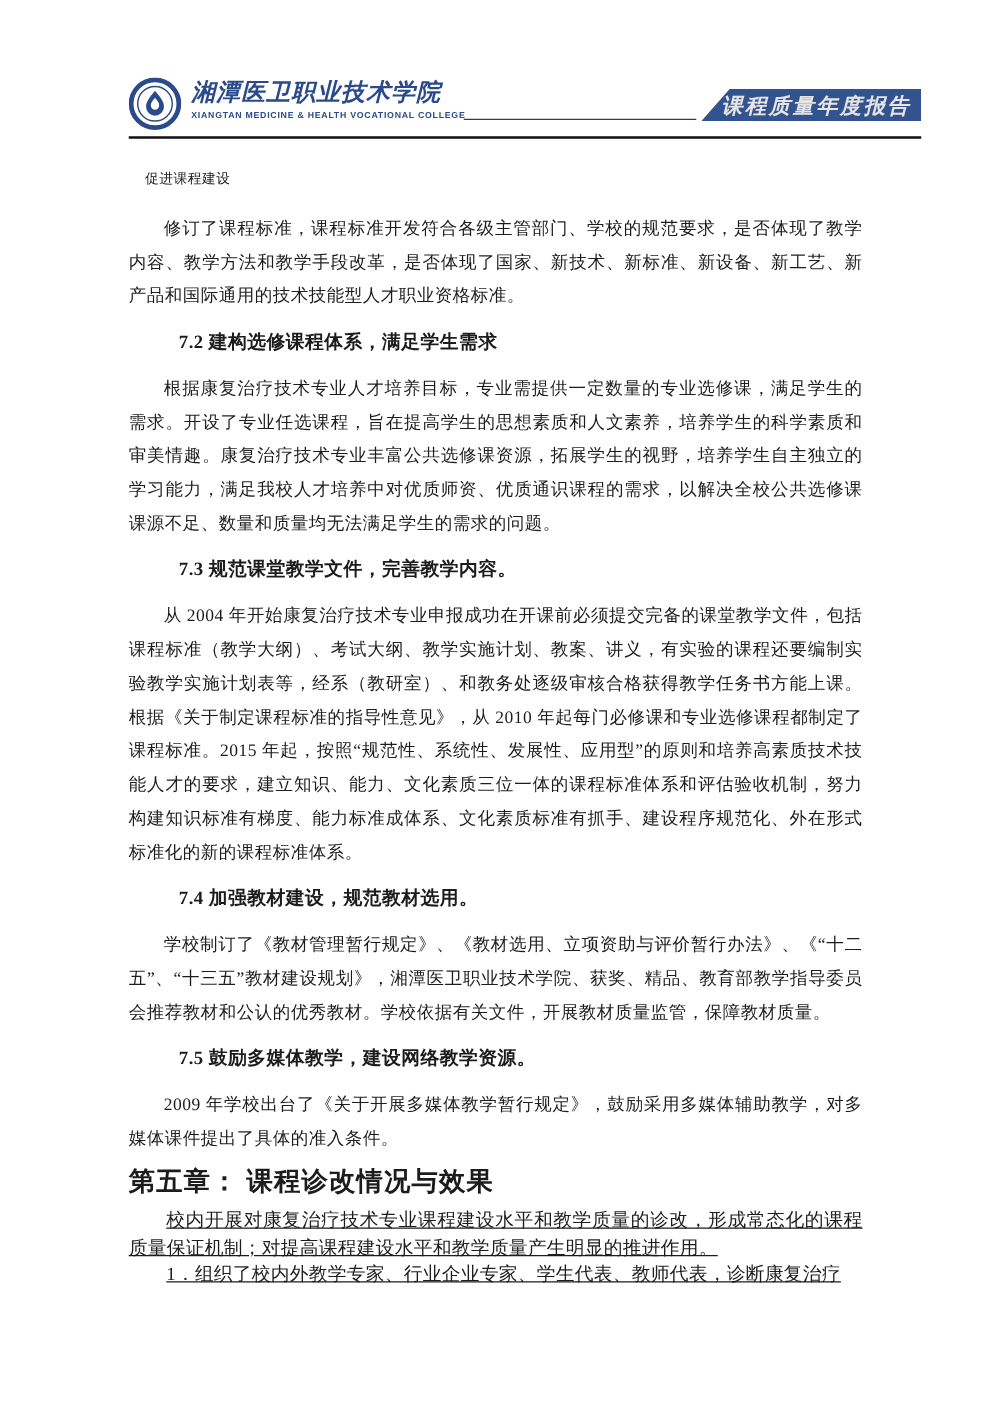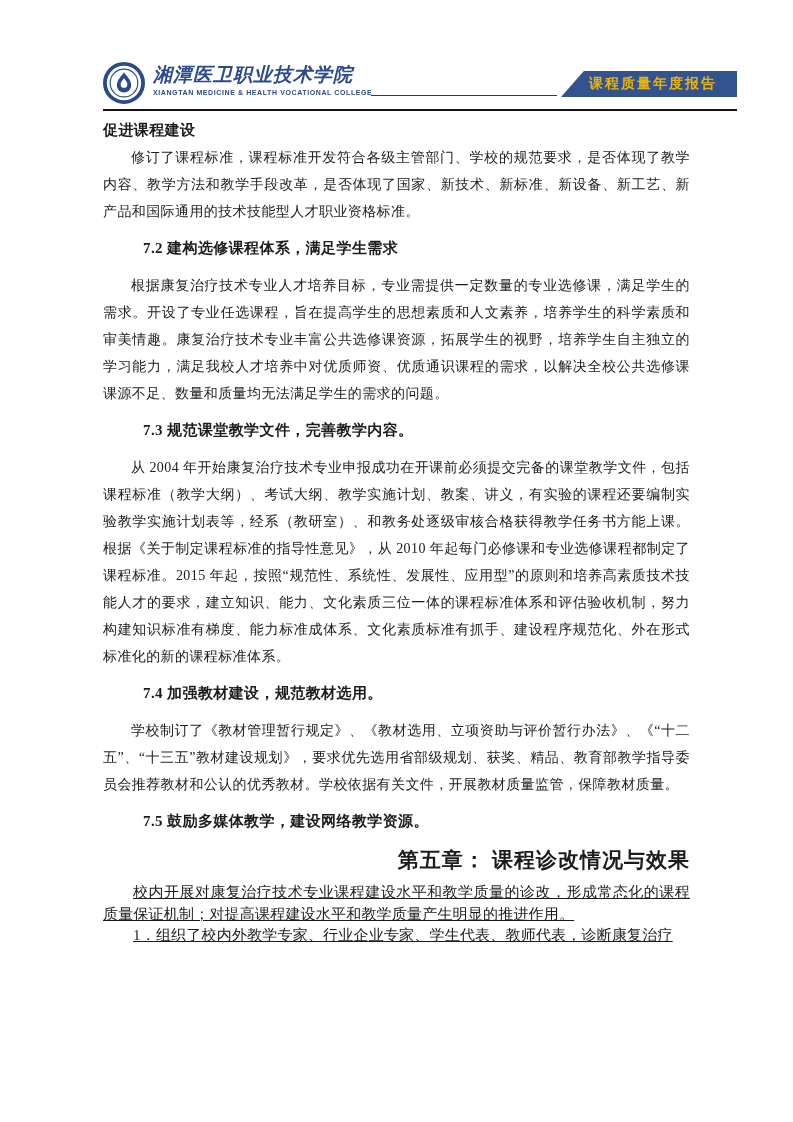--- a/index.html
+++ b/index.html
@@ -37,7 +37,7 @@
     display: flex; align-items: center; justify-content: center;
   }
   .banner-text {
-    color: #eab308; font-size: 14px; font-weight: bold;
+    color: #e5e5e5; font-size: 17px; font-style: italic; font-weight: bold;
     letter-spacing: 2px; padding-left: 8px;
   }
   .black-rule {

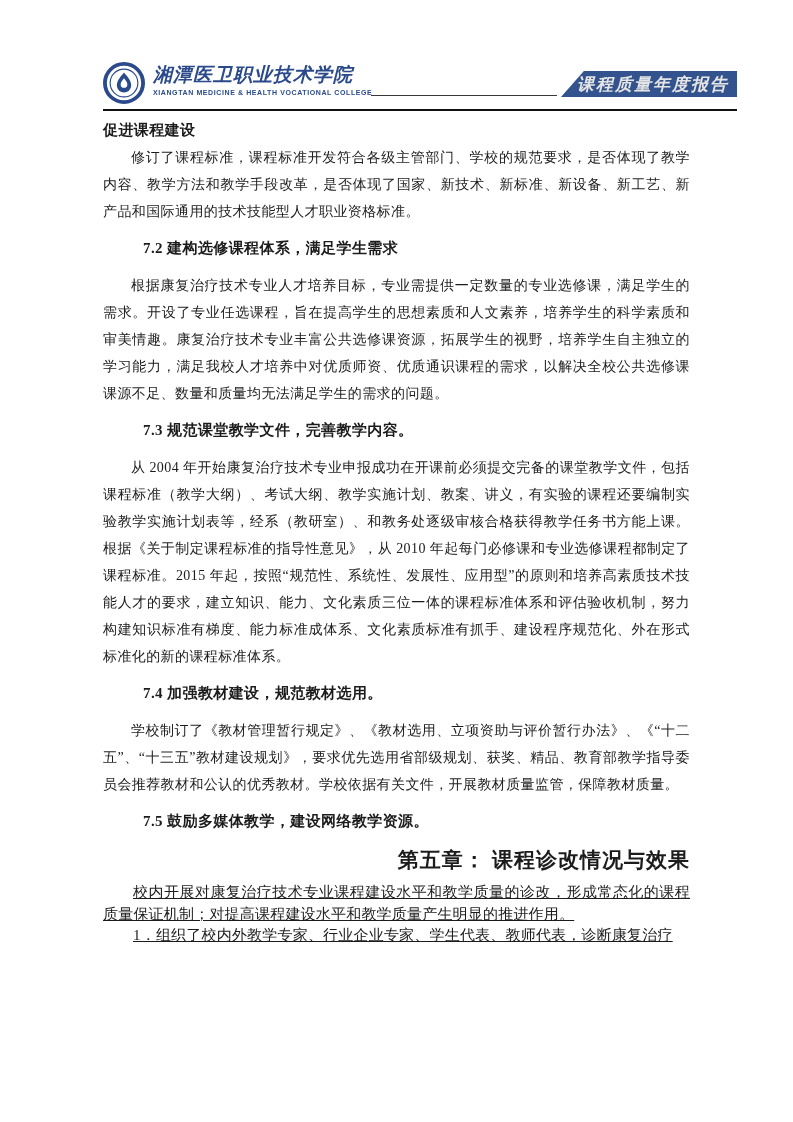--- a/index.html
+++ b/index.html
@@ -46,7 +46,7 @@
   }
   
   .doc { position: absolute; top: 117px; left: 103px; width: 587px; }
-  .h0 { font-weight: bold; font-size: 15px; line-height: 27px; margin: 0; letter-spacing: 0.4px; }
+  .h0 { font-weight: normal; font-size: 11px; line-height: 27px; margin: 13px; letter-spacing: 0.4px; }
   .h  { font-weight: bold; font-size: 15px; line-height: 27px; margin: 10px; text-indent: 2em; letter-spacing: 0.4px; }
   .p  { font-size: 14px; line-height: 27px; margin: 0; text-indent: 2em;
         text-align: justify; letter-spacing: 0.4px; }

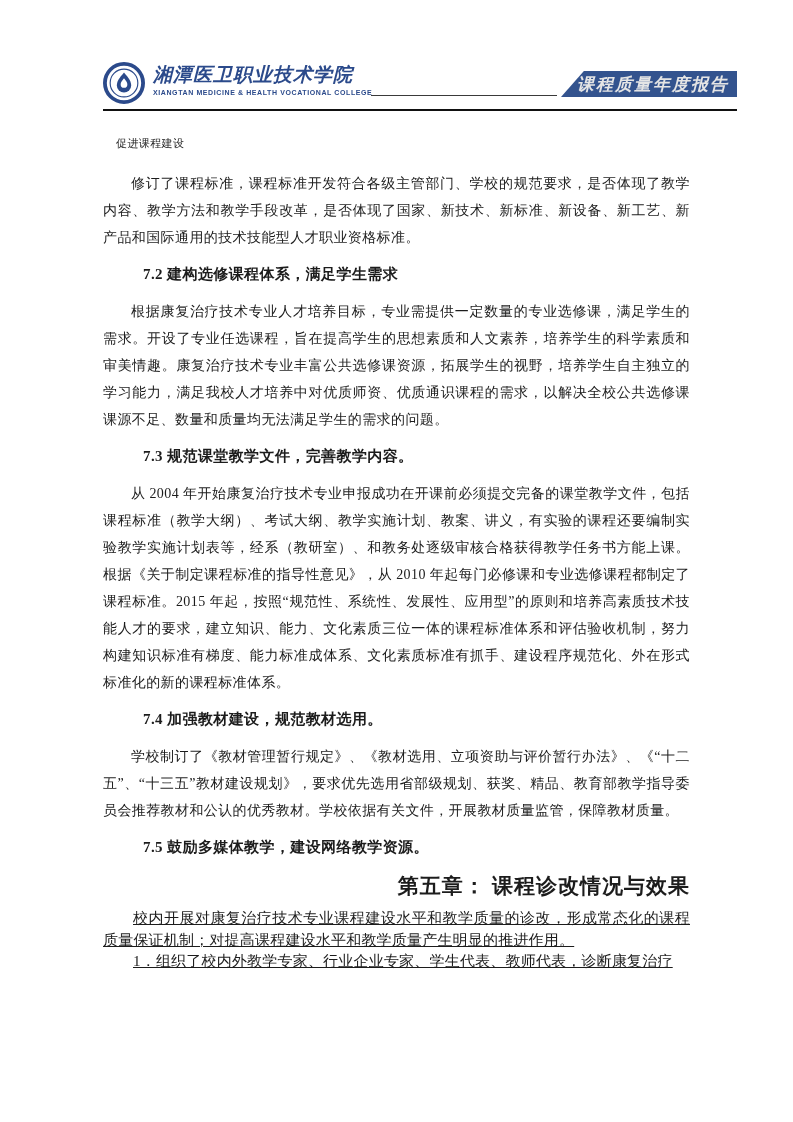--- a/index.html
+++ b/index.html
@@ -91,7 +91,7 @@
     <p class="h">7.3 规范课堂教学文件，完善教学内容。</p>
     <p class="p">从 2004 年开始康复治疗技术专业申报成功在开课前必须提交完备的课堂教学文件，包括课程标准（教学大纲）、考试大纲、教学实施计划、教案、讲义，有实验的课程还要编制实验教学实施计划表等，经系（教研室）、和教务处逐级审核合格获得教学任务书方能上课。根据《关于制定课程标准的指导性意见》，从 2010 年起每门必修课和专业选修课程都制定了课程标准。2015 年起，按照“规范性、系统性、发展性、应用型”的原则和培养高素质技术技能人才的要求，建立知识、能力、文化素质三位一体的课程标准体系和评估验收机制，努力构建知识标准有梯度、能力标准成体系、文化素质标准有抓手、建设程序规范化、外在形式标准化的新的课程标准体系。</p>
     <p class="h">7.4 加强教材建设，规范教材选用。</p>
-    <p class="p">学校制订了《教材管理暂行规定》、《教材选用、立项资助与评价暂行办法》、《“十二五”、“十三五”教材建设规划》，要求优先选用省部级规划、获奖、精品、教育部教学指导委员会推荐教材和公认的优秀教材。学校依据有关文件，开展教材质量监管，保障教材质量。</p>
+    <p class="p">学校制订了《教材管理暂行规定》、《教材选用、立项资助与评价暂行办法》、《“十二五”、“十三五”教材建设规划》，湘潭医卫职业技术学院、获奖、精品、教育部教学指导委员会推荐教材和公认的优秀教材。学校依据有关文件，开展教材质量监管，保障教材质量。</p>
     <p class="h">7.5 鼓励多媒体教学，建设网络教学资源。</p>
     <p class="chapter">第五章：  课程诊改情况与效果</p>
     <p class="pt">校内开展对康复治疗技术专业课程建设水平和教学质量的诊改，形成常态化的课程质量保证机制；对提高课程建设水平和教学质量产生明显的推进作用。</p>

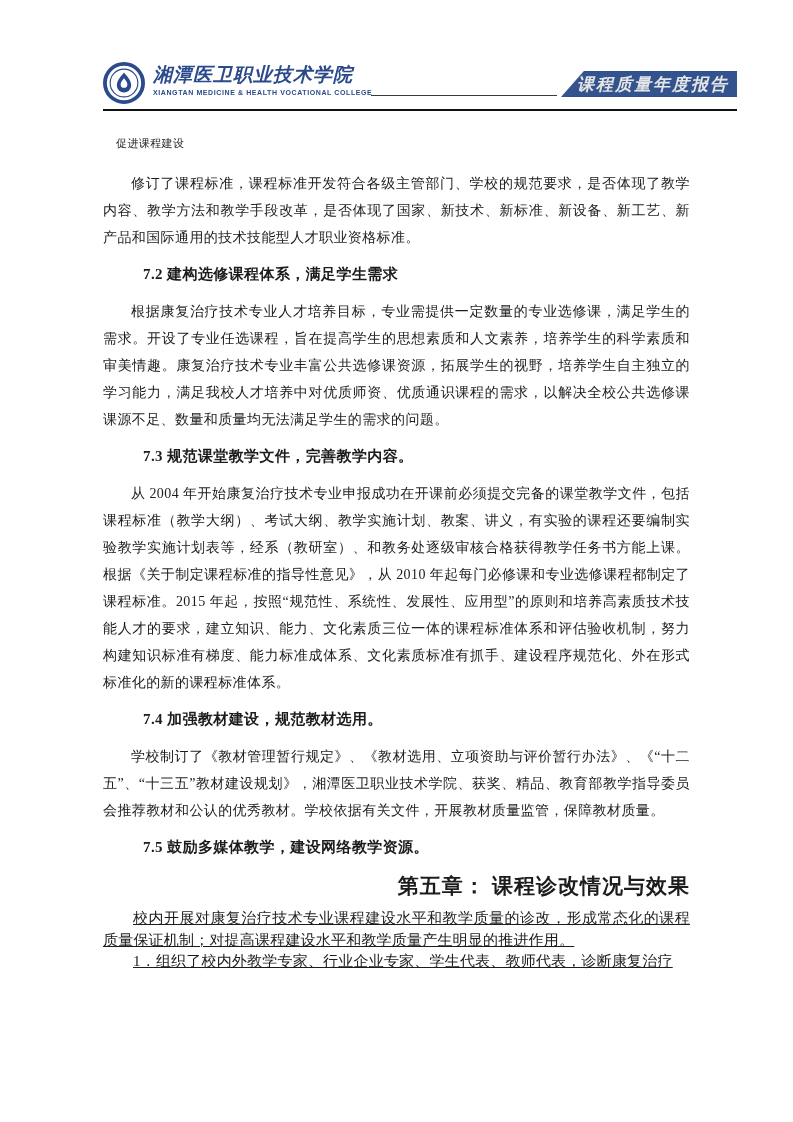--- a/index.html
+++ b/index.html
@@ -93,6 +93,7 @@
     <p class="h">7.4 加强教材建设，规范教材选用。</p>
     <p class="p">学校制订了《教材管理暂行规定》、《教材选用、立项资助与评价暂行办法》、《“十二五”、“十三五”教材建设规划》，湘潭医卫职业技术学院、获奖、精品、教育部教学指导委员会推荐教材和公认的优秀教材。学校依据有关文件，开展教材质量监管，保障教材质量。</p>
     <p class="h">7.5 鼓励多媒体教学，建设网络教学资源。</p>
+    <p class="p">2009 年学校出台了《关于开展多媒体教学暂行规定》，鼓励采用多媒体辅助教学，对多媒体课件提出了具体的准入条件。</p>
     <p class="chapter">第五章：  课程诊改情况与效果</p>
     <p class="pt">校内开展对康复治疗技术专业课程建设水平和教学质量的诊改，形成常态化的课程质量保证机制；对提高课程建设水平和教学质量产生明显的推进作用。</p>
     <p class="pt">1．组织了校内外教学专家、行业企业专家、学生代表、教师代表，诊断康复治疗</p>

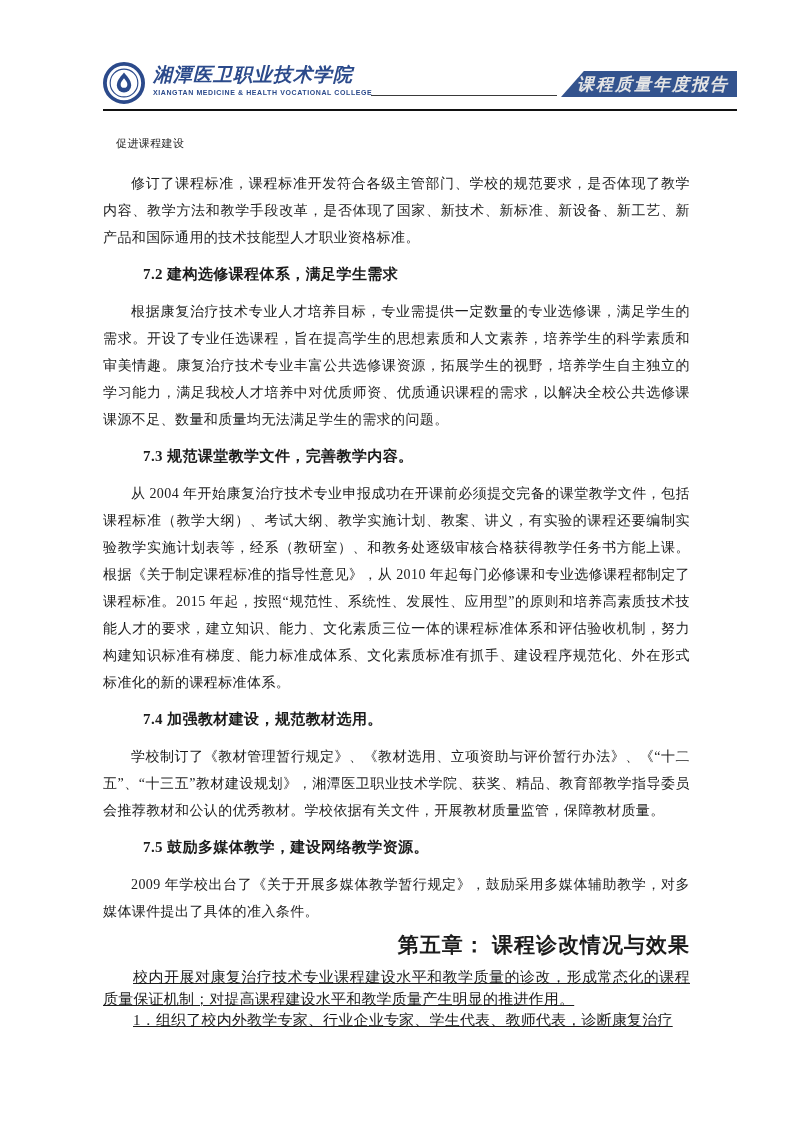--- a/index.html
+++ b/index.html
@@ -51,7 +51,7 @@
   .p  { font-size: 14px; line-height: 27px; margin: 0; text-indent: 2em;
         text-align: justify; letter-spacing: 0.4px; }
   .chapter {
-    font-size: 21px; font-weight: bold; text-align: right;
+    font-size: 21px; font-weight: bold; text-align: left;
     line-height: 30px; margin: 5px 0 7px 0; letter-spacing: 1px;
   }
   .pt { font-size: 15px; line-height: 21.5px; margin: 0; text-indent: 2em;

